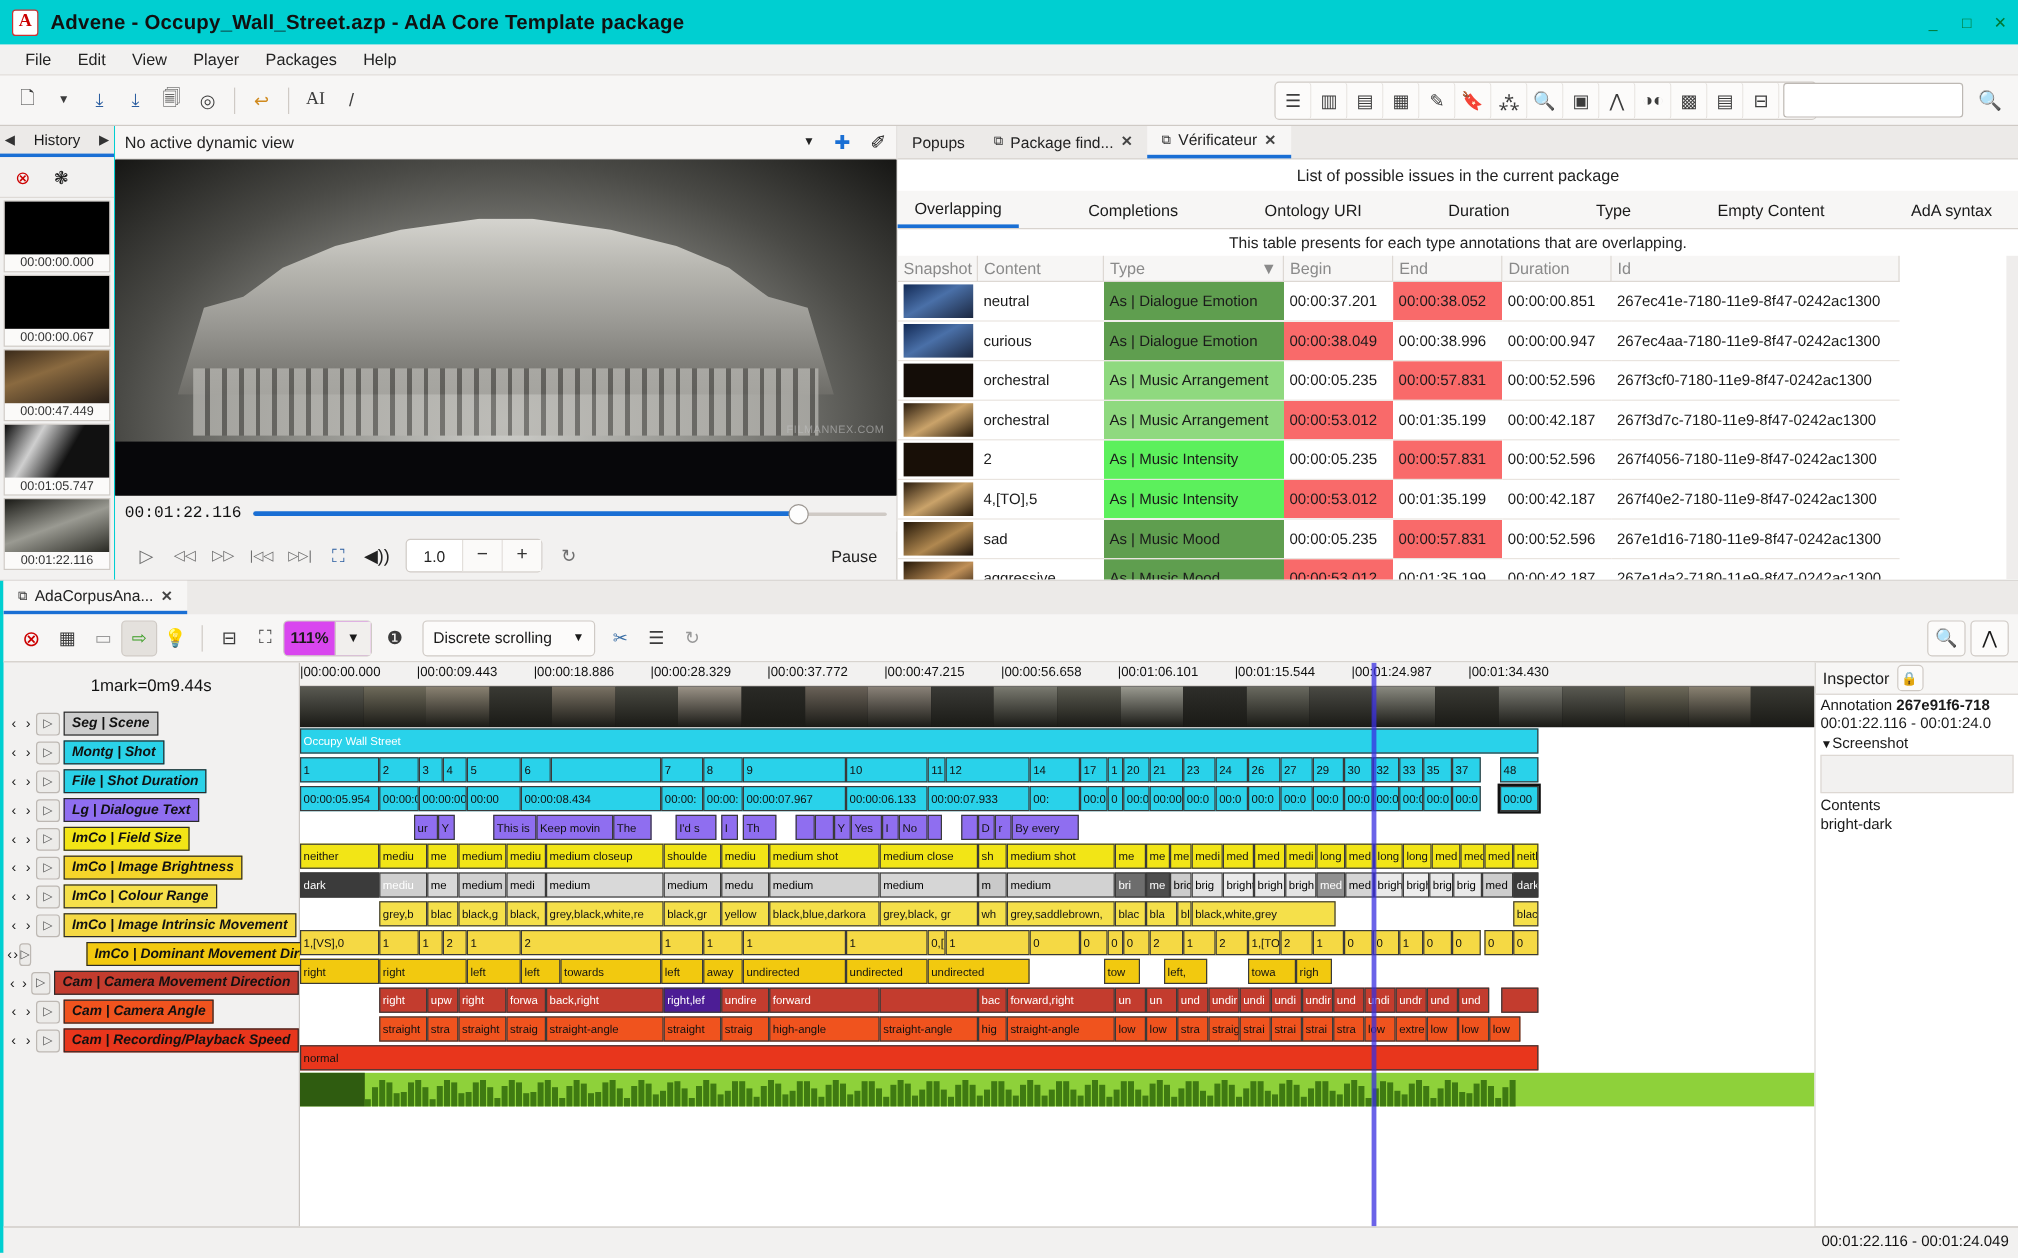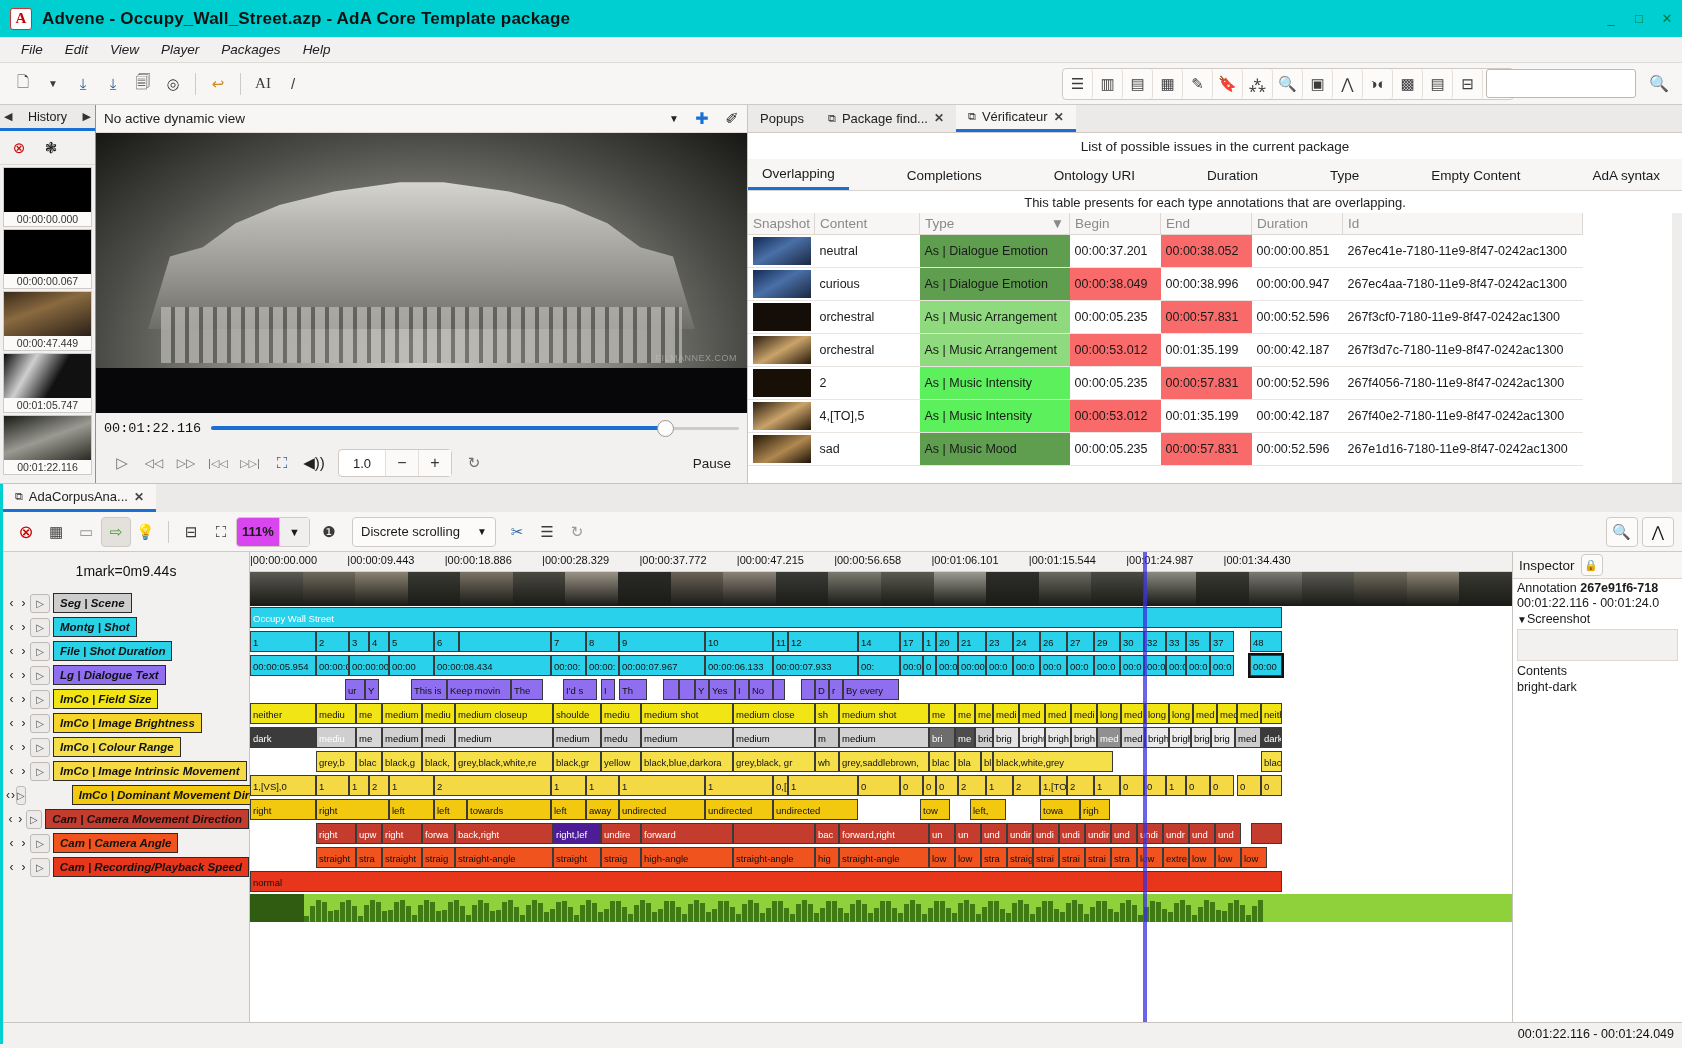--- a/index.html
+++ b/index.html
@@ -25,7 +25,7 @@
   
   #menubar{height:26px;background:#f2f1f0;display:flex;align-items:center;padding-left:10px;
     border-bottom:1px solid #dedad6;}
-  #menubar div{padding:0 11px;font-size:13.5px;color:#222;line-height:26px;font-style:italic;}
+  #menubar div{padding:0 11px;font-size:13.5px;color:#222;line-height:26px;}
   
   #toolbar{height:42px;background:#f7f6f5;border-bottom:1px solid #cfcac5;
     display:flex;align-items:center;padding:0 8px;position:relative;}

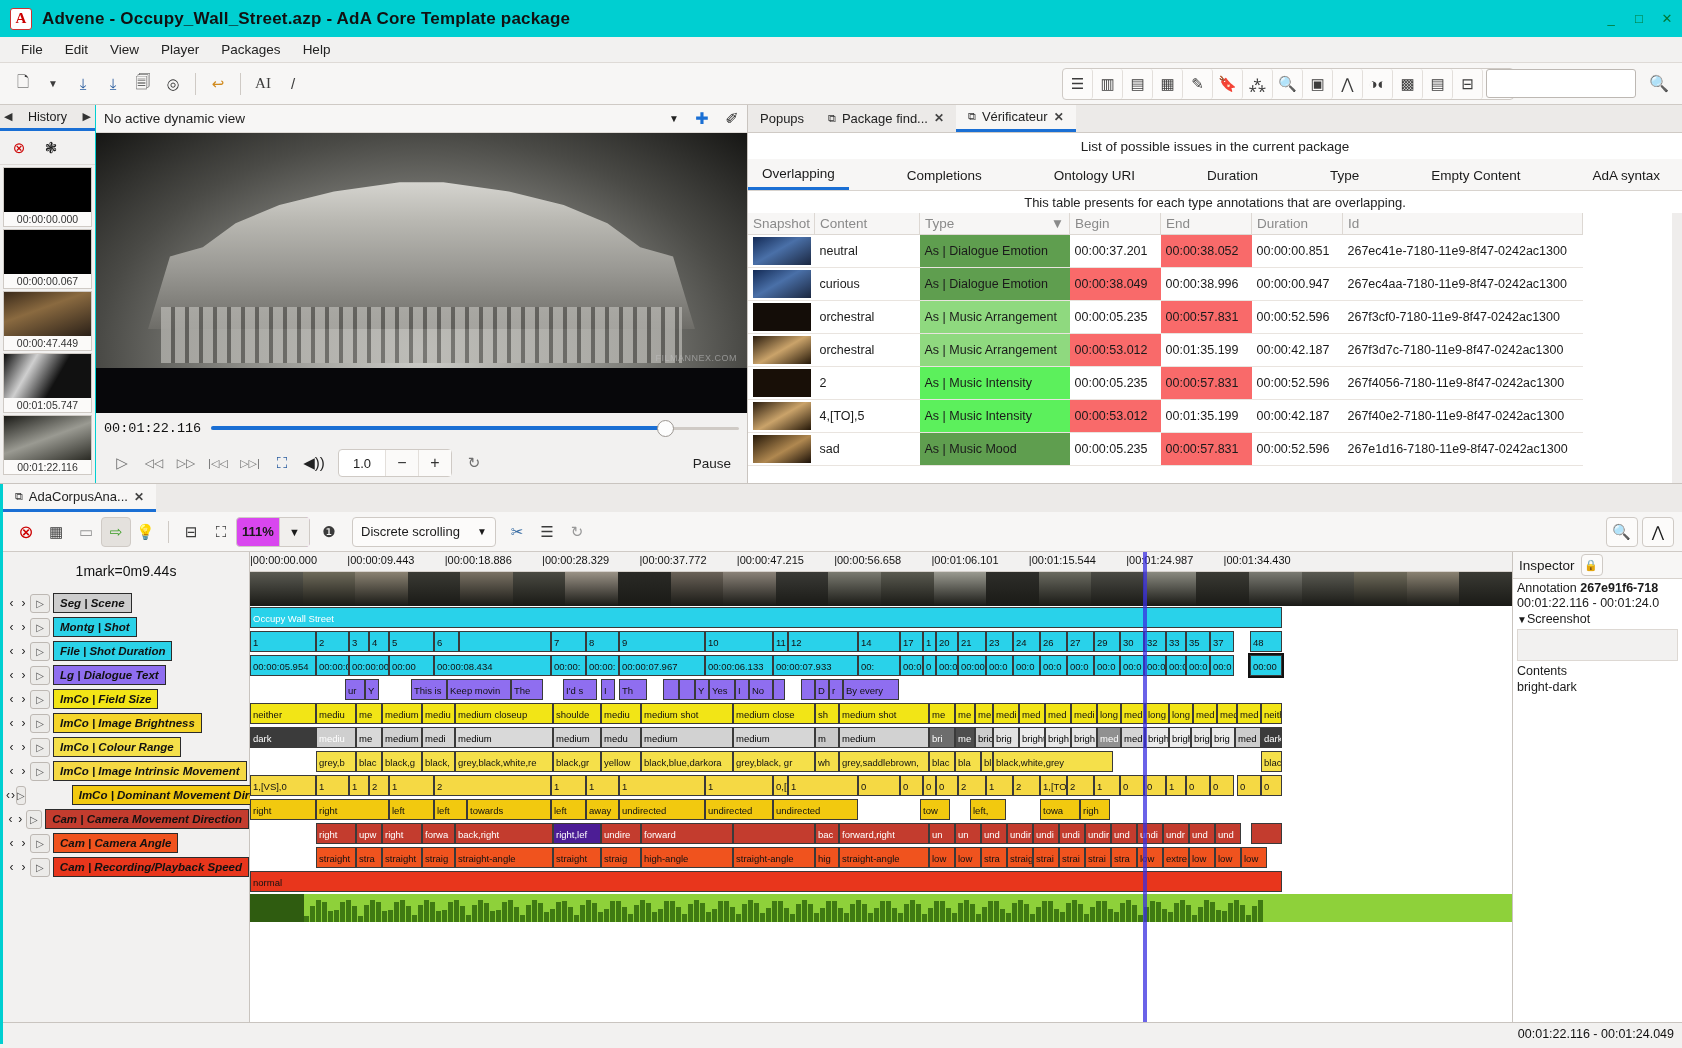--- a/index.html
+++ b/index.html
@@ -423,6 +423,17 @@
               <td class="c-dur">00:00:52.596</td>
               <td class="c-id">267e1d16-7180-11e9-8f47-0242ac1300</td>
             </tr>
+            <tr>
+              <td class="snap">
+                <span class="s" style="background: linear-gradient(150deg, rgb(36, 23, 8), rgb(192, 144, 88) 55%, rgb(26, 16, 8));"></span>
+              </td>
+              <td class="c-content">aggressive</td>
+              <td class="c-type" style="background: rgb(95, 158, 79);">As | Music Mood</td>
+              <td class="c-time" style="background: rgb(249, 106, 106);">00:00:53.012</td>
+              <td class="c-time">00:01:35.199</td>
+              <td class="c-dur">00:00:42.187</td>
+              <td class="c-id">267e1da2-7180-11e9-8f47-0242ac1300</td>
+            </tr>
           </tbody>
       </table>
       <div id="tbl-scroll"></div>

